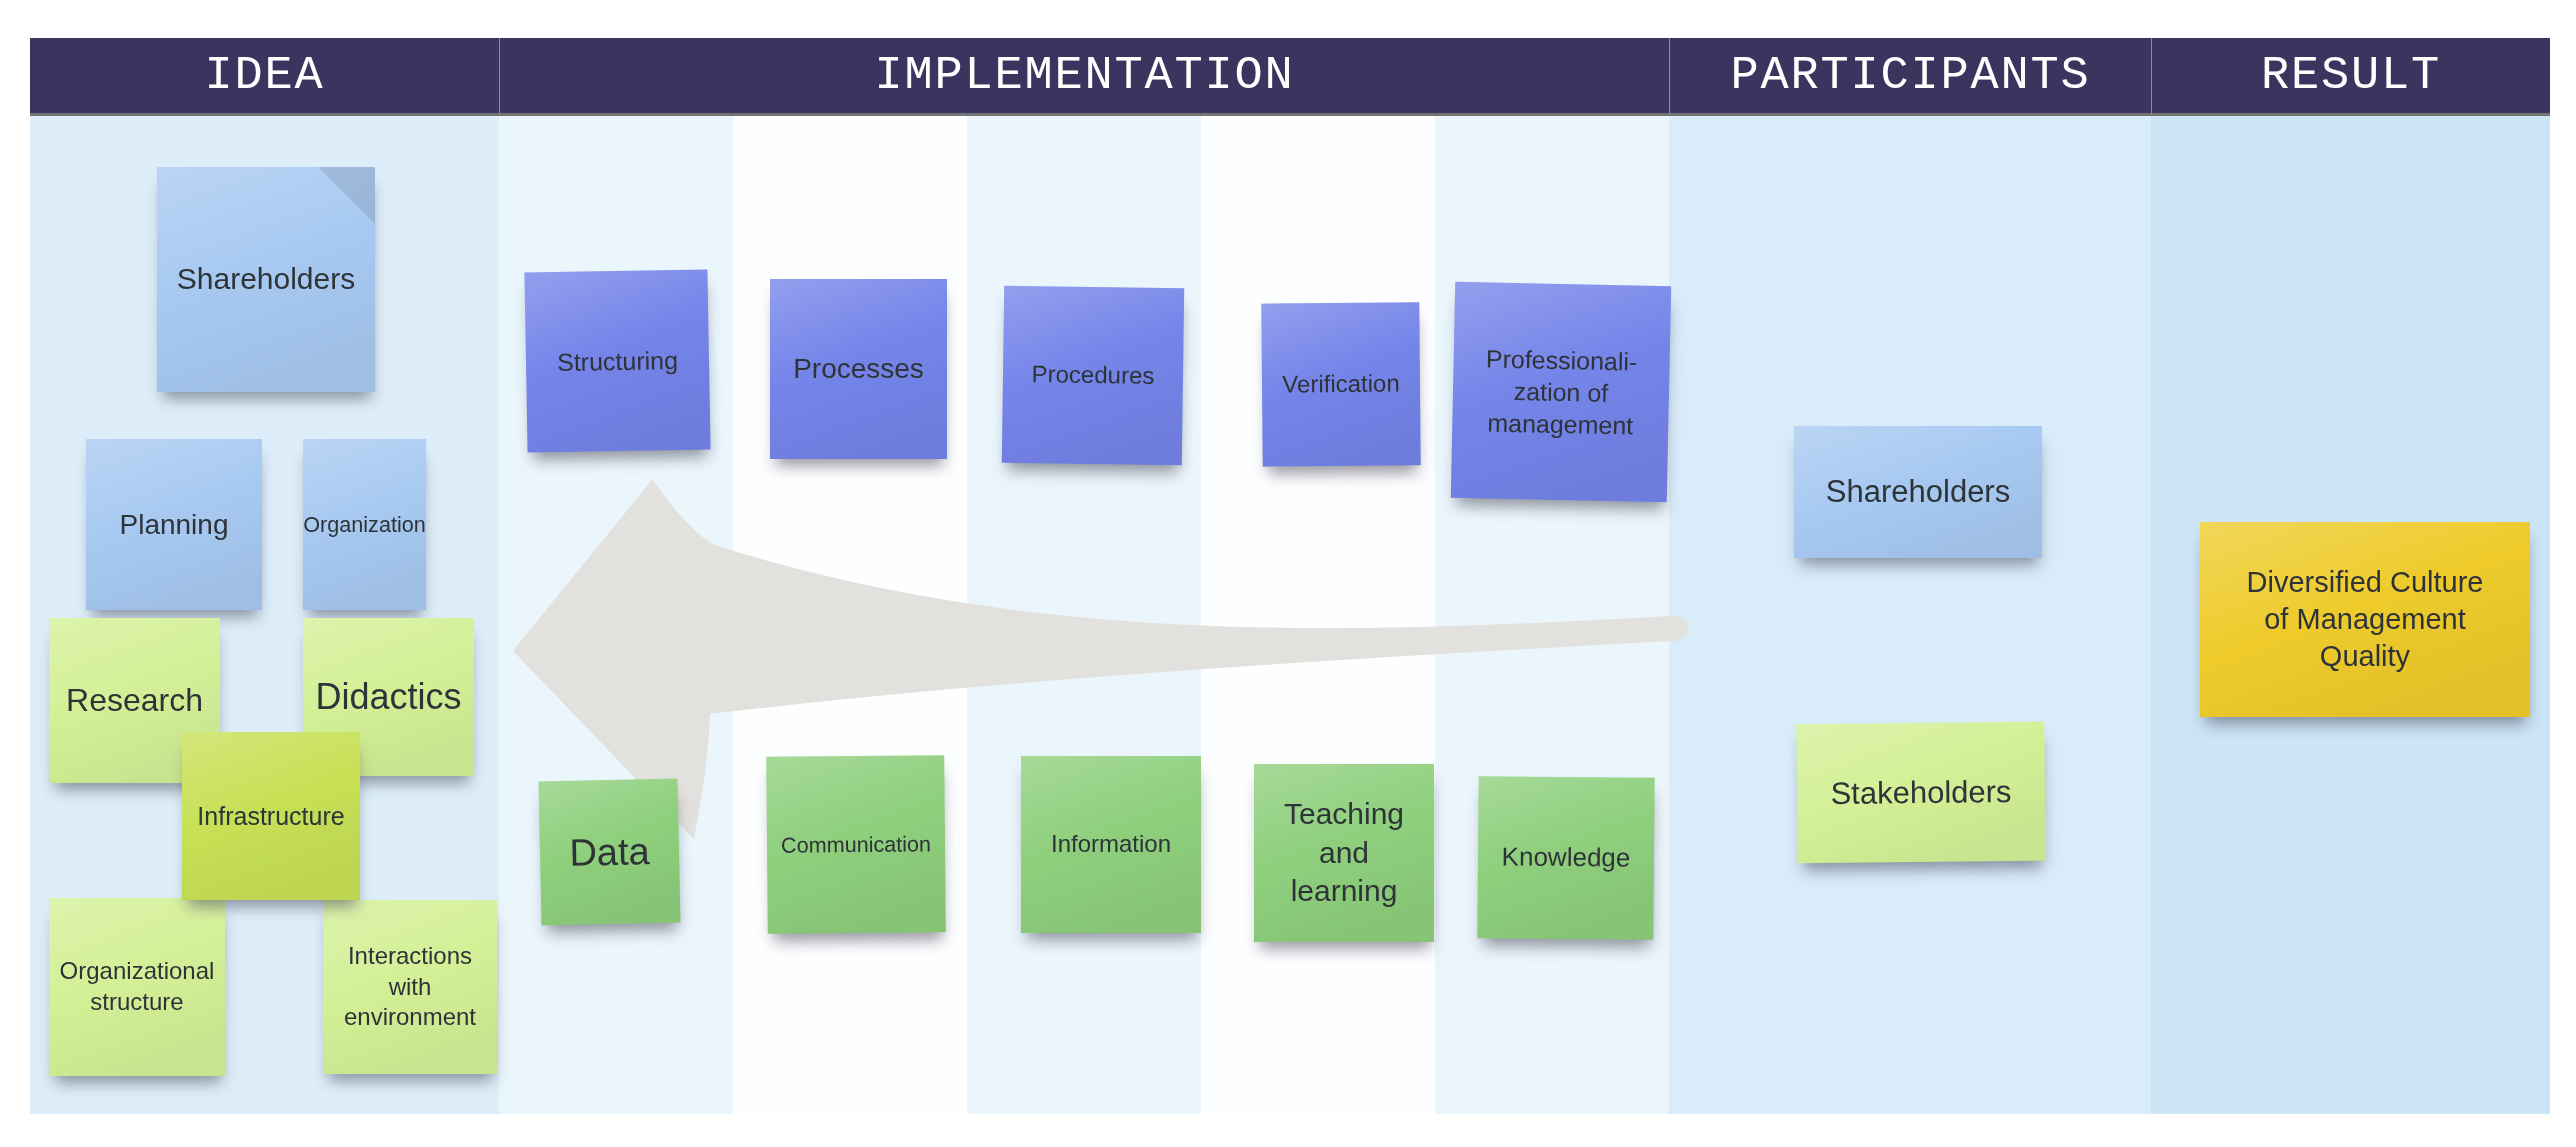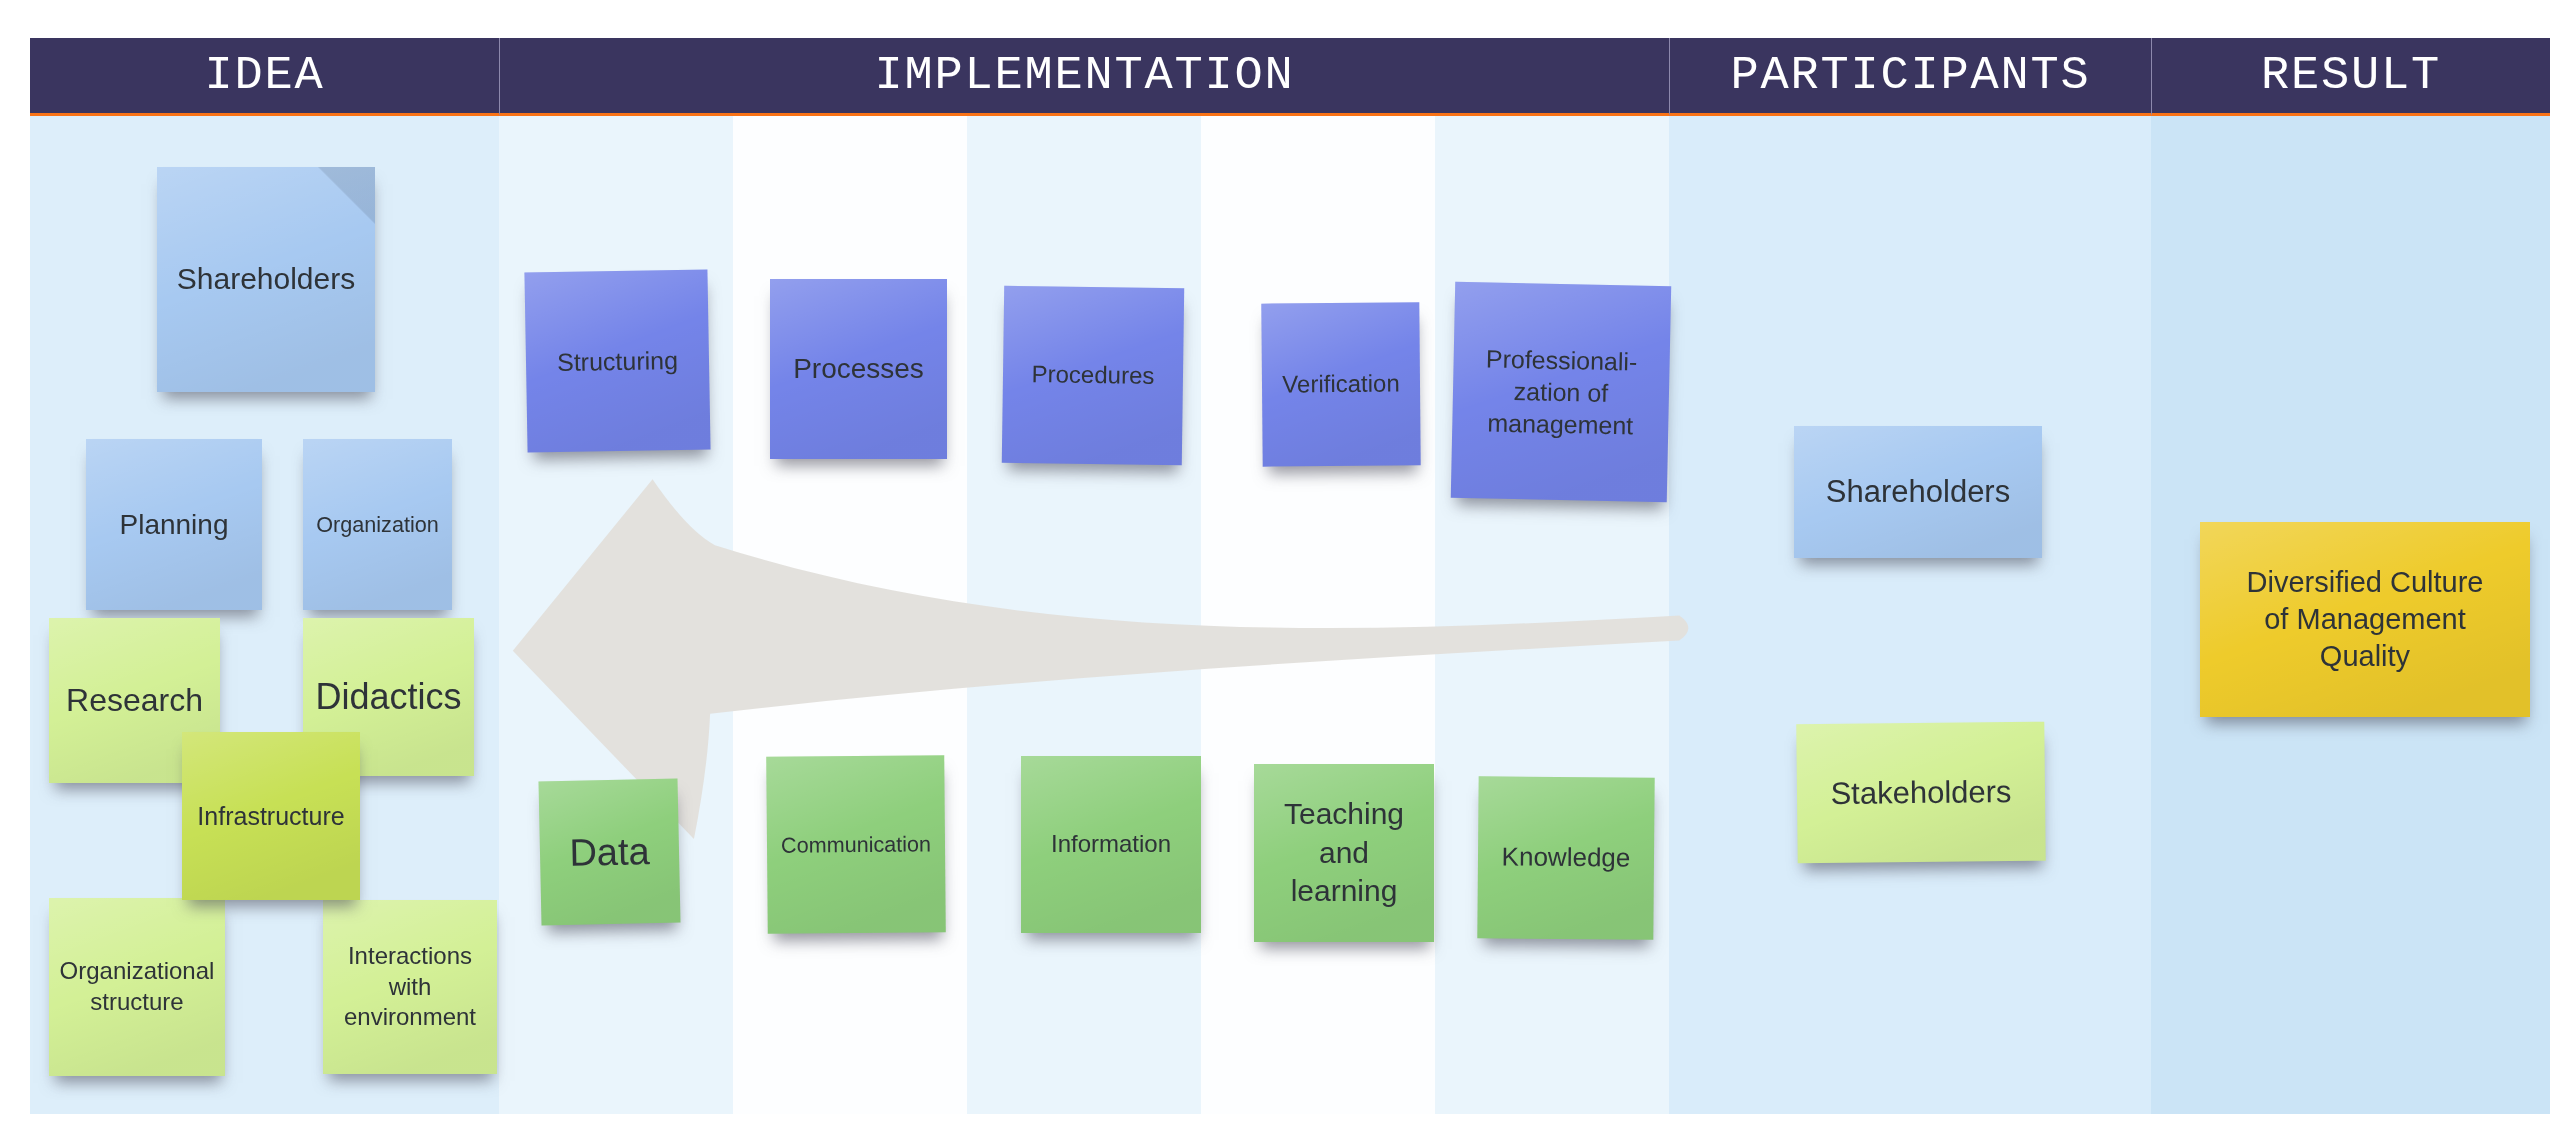--- a/index.html
+++ b/index.html
@@ -20,7 +20,7 @@
     display:flex;align-items:center;justify-content:center;
     color:#ffffff;font-family:"Liberation Mono","DejaVu Sans Mono",monospace;
     font-size:47px;letter-spacing:1.8px;
-    border-bottom:3px solid #f97316;box-sizing:border-box;
+    border-bottom:3px solid #737373;box-sizing:border-box;
   }
   .hdr-div{border-left:1.8px solid #8d89ad;}
   

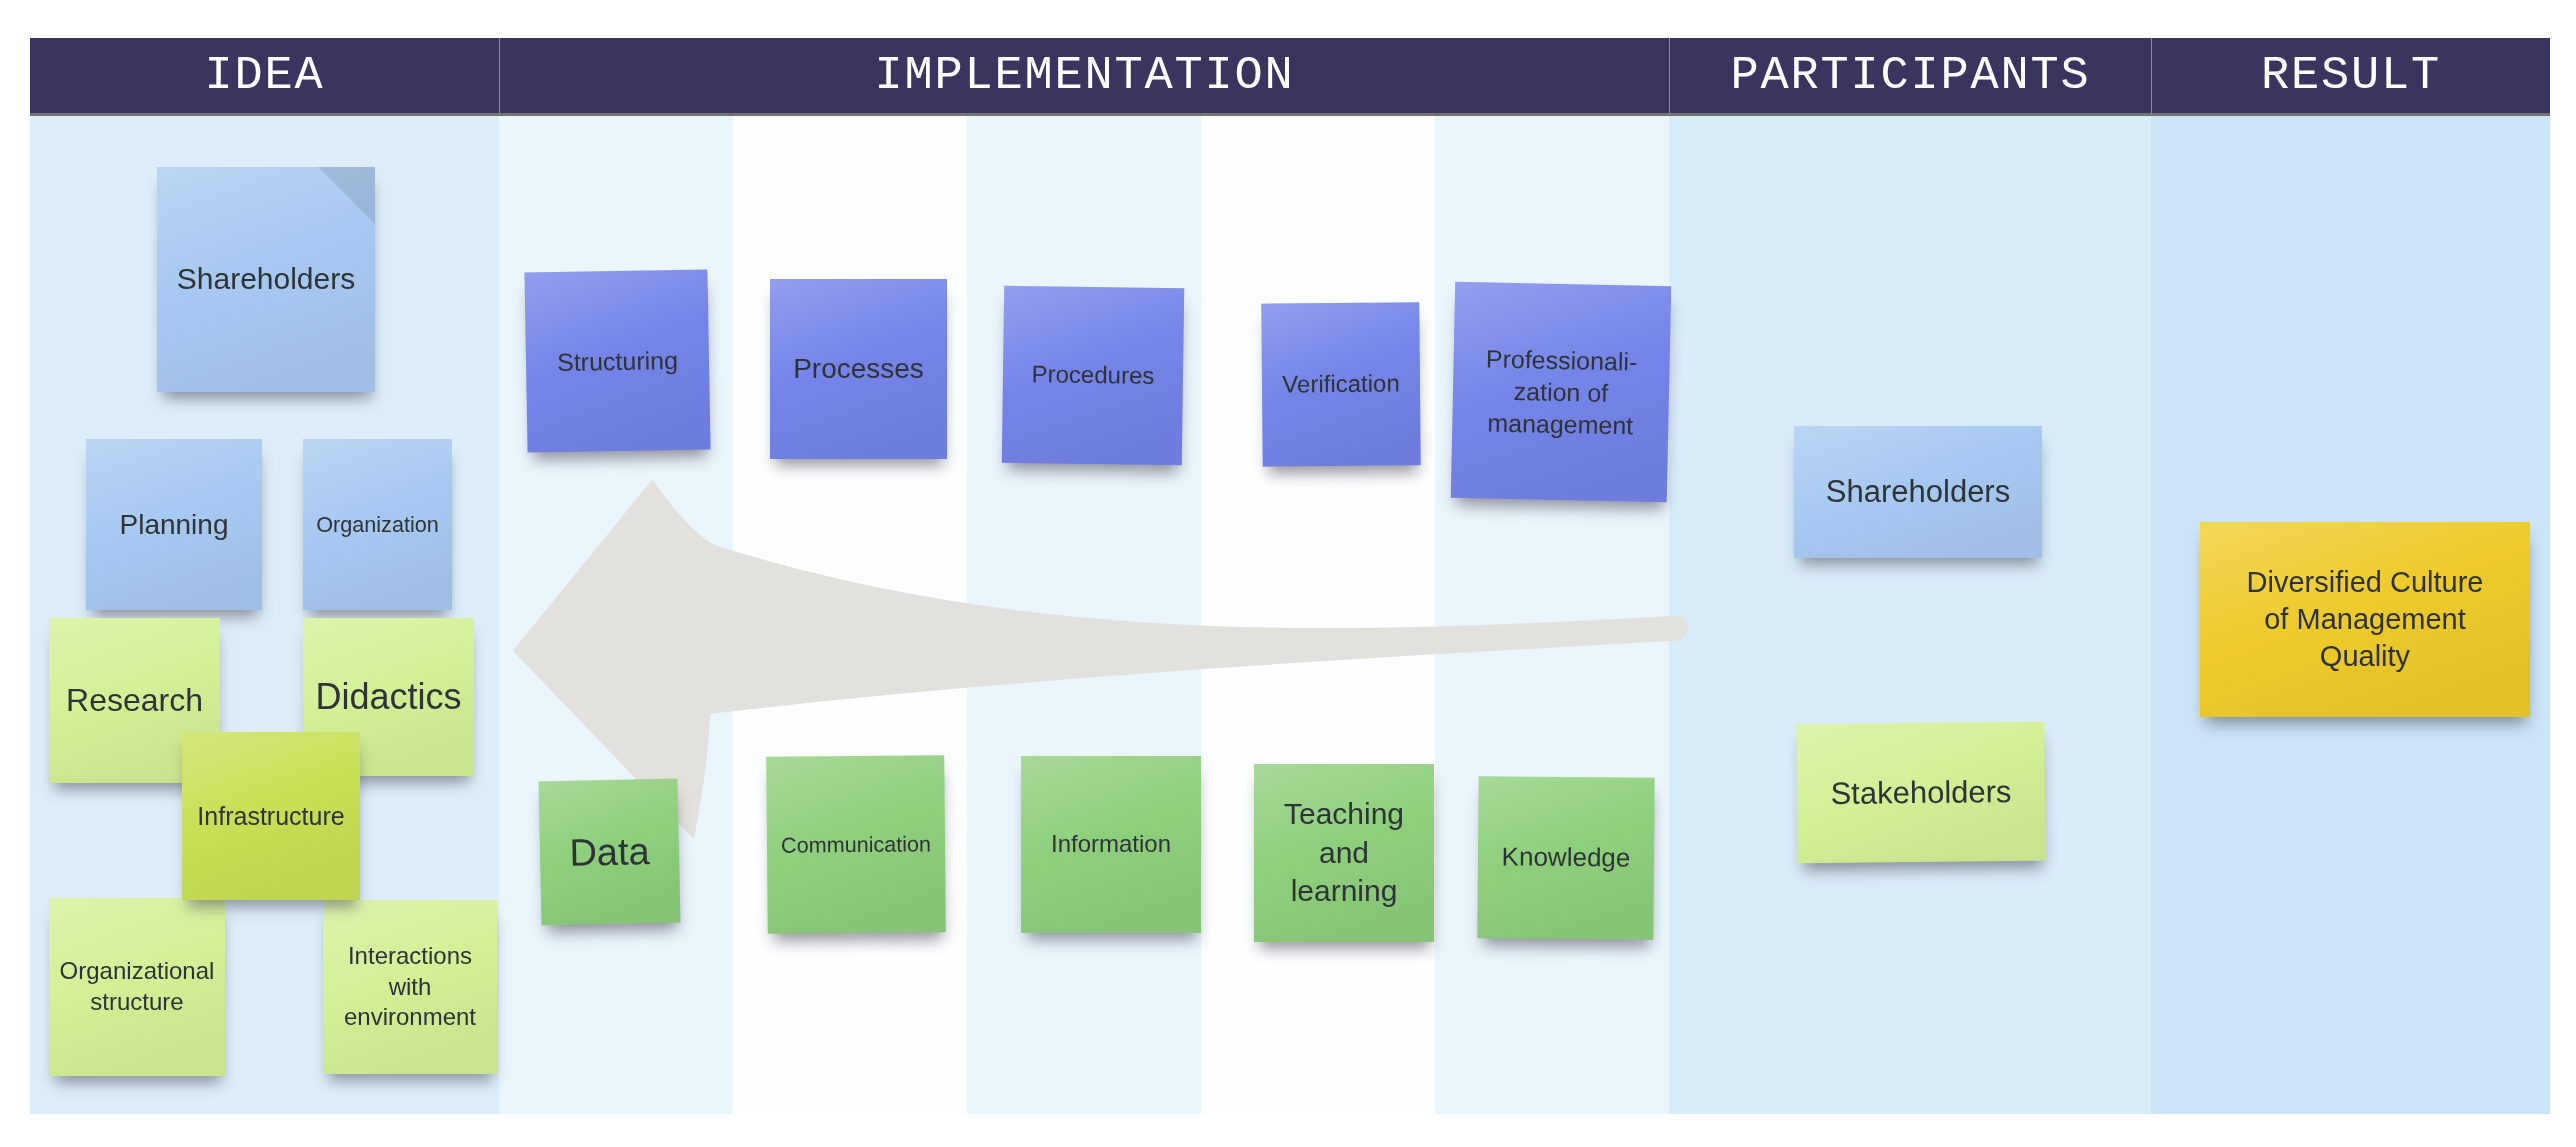--- a/index.html
+++ b/index.html
@@ -89,7 +89,7 @@
   <div class="note note-blue" style="left:86px;top:439px;width:176px;height:171px;font-size:28px;">
     <span>Planning</span>
   </div>
-  <div class="note note-blue" style="left:303px;top:439px;width:149px;height:171px;font-size:21.6px;">
+  <div class="note note-blue" style="left:303px;top:439px;width:123px;height:171px;font-size:21.6px;">
     <span>Organization</span>
   </div>
   <div class="note note-lime" style="left:49px;top:618px;width:171px;height:165px;font-size:32px;">

